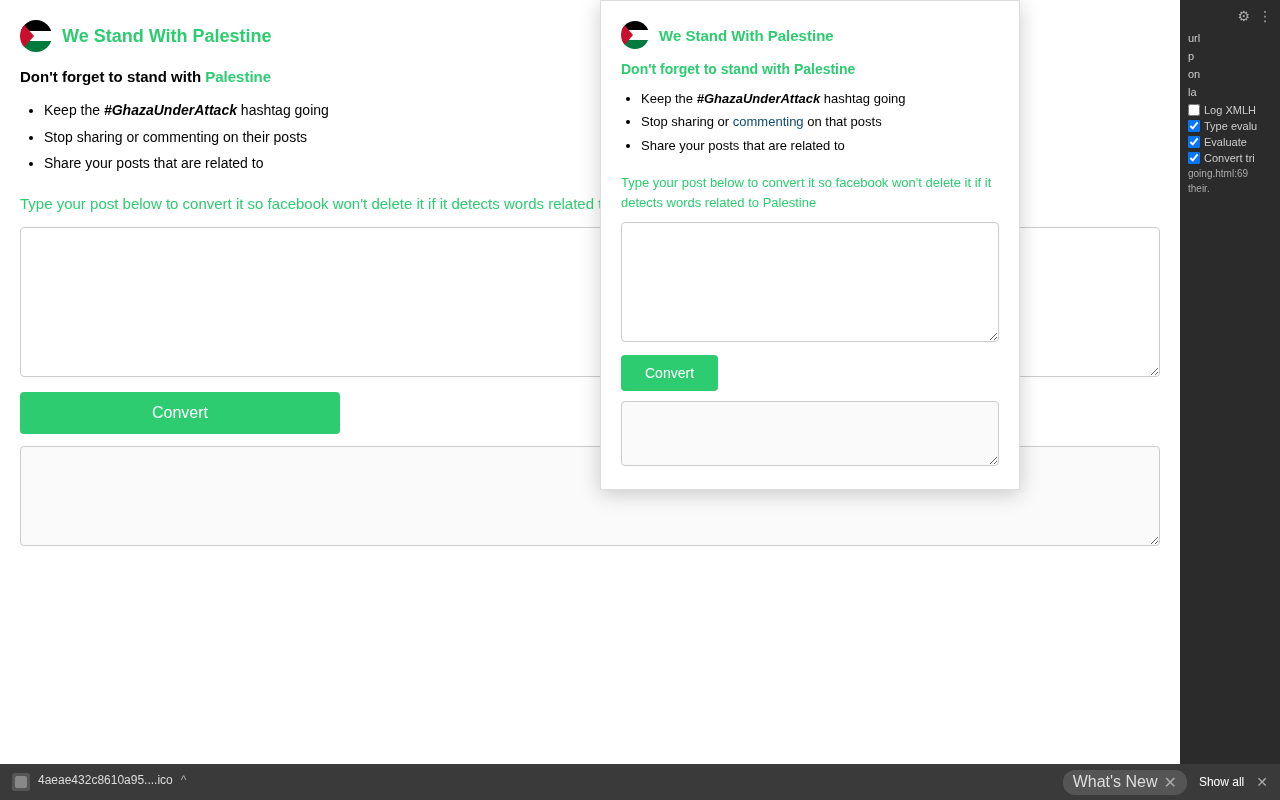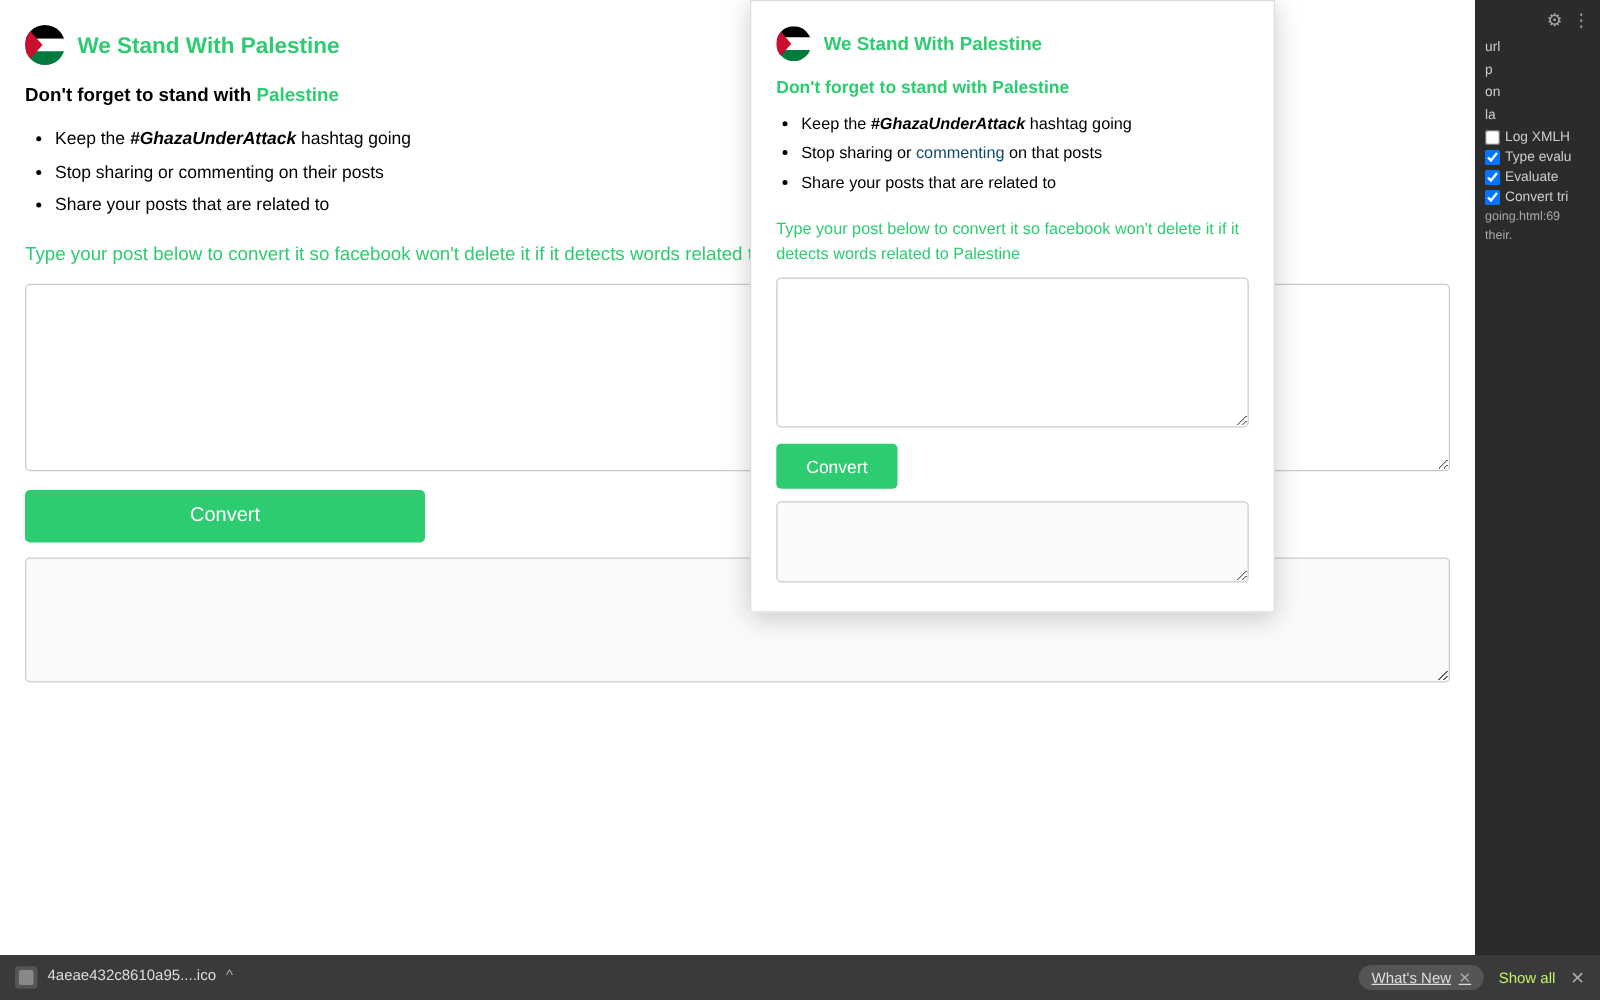--- a/index.html
+++ b/index.html
@@ -65,7 +65,7 @@
     .download-chevron { color: #aaa; font-size: 12px; cursor: pointer; }
 
     .bottom-right { display: flex; align-items: center; gap: 12px; }
-    .whats-new-badge { background: #555; color: #ddd; font-size: 12px; padding: 3px 10px; border-radius: 12px; display: flex; align-items: center; gap: 6px; text-decoration: underline; }
+    .whats-new-badge { background: #555; color: #ddd; font-size: 16px; padding: 3px 10px; border-radius: 12px; display: flex; align-items: flex-start; gap: 6px; }
     .whats-new-close { color: #aaa; cursor: pointer; }
     .show-all { color: #bef264; font-size: 12px; cursor: pointer; }
     .bottom-close { color: #aaa; font-size: 14px; cursor: pointer; }

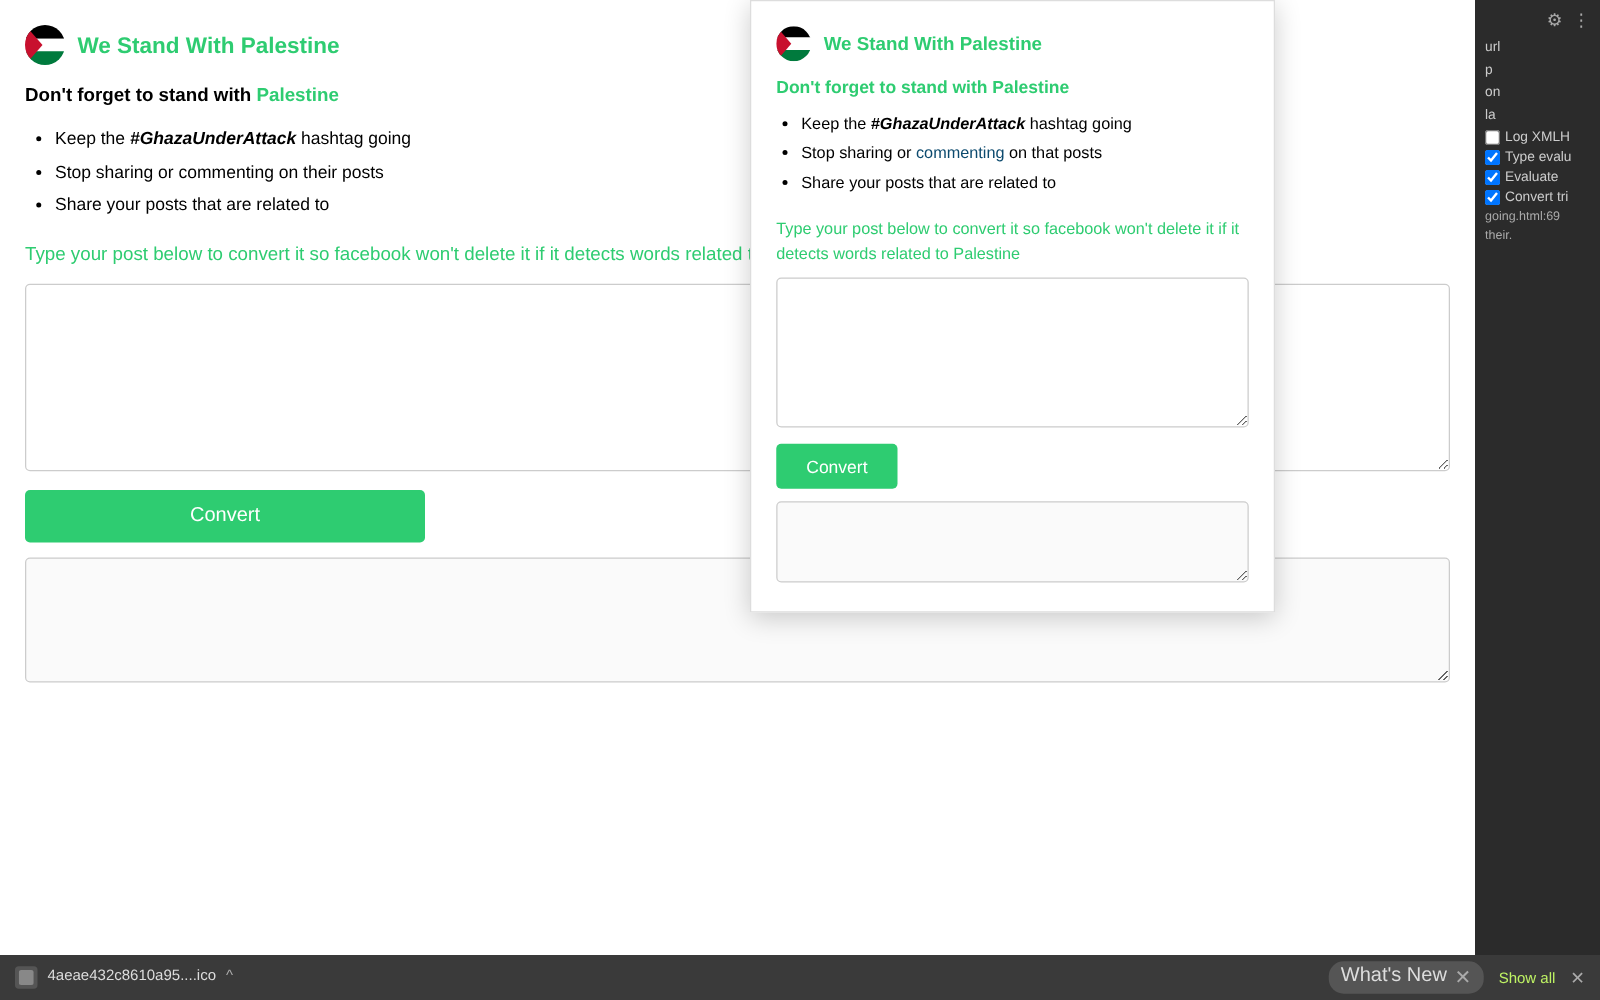--- a/index.html
+++ b/index.html
@@ -67,7 +67,7 @@
     .bottom-right { display: flex; align-items: center; gap: 12px; }
     .whats-new-badge { background: #555; color: #ddd; font-size: 16px; padding: 3px 10px; border-radius: 12px; display: flex; align-items: flex-start; gap: 6px; }
     .whats-new-close { color: #aaa; cursor: pointer; }
-    .show-all { color: #bef264; font-size: 12px; cursor: pointer; }
+    .show-all { color: #ffffff; font-size: 12px; cursor: pointer; }
     .bottom-close { color: #aaa; font-size: 14px; cursor: pointer; }
 
     .logo-wrapper { position: relative; width: 32px; height: 32px; border-radius: 50%; overflow: hidden; }

